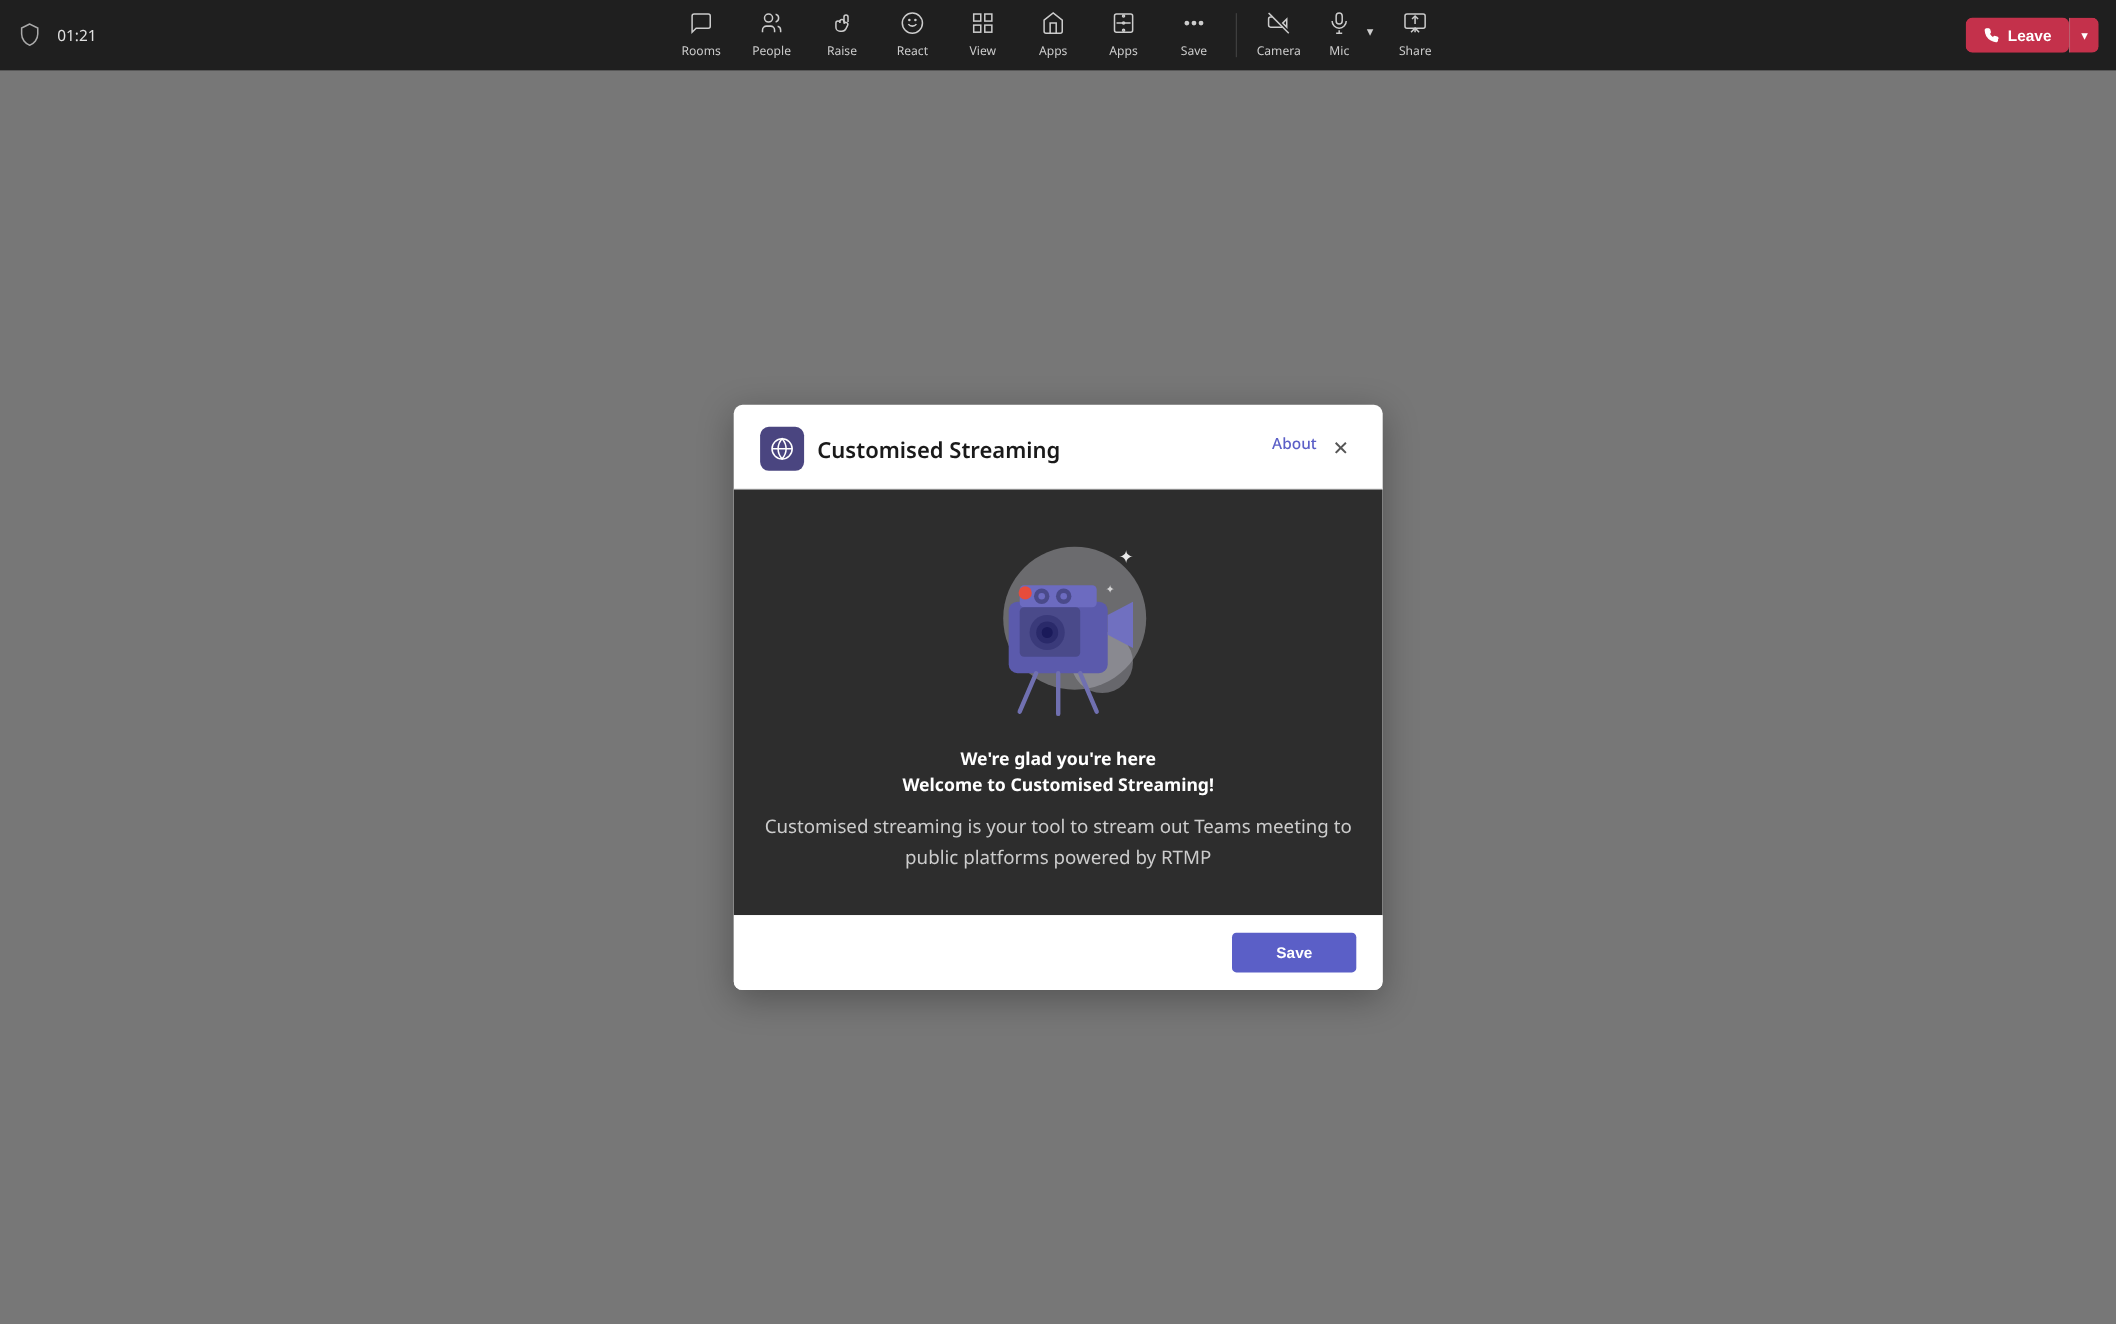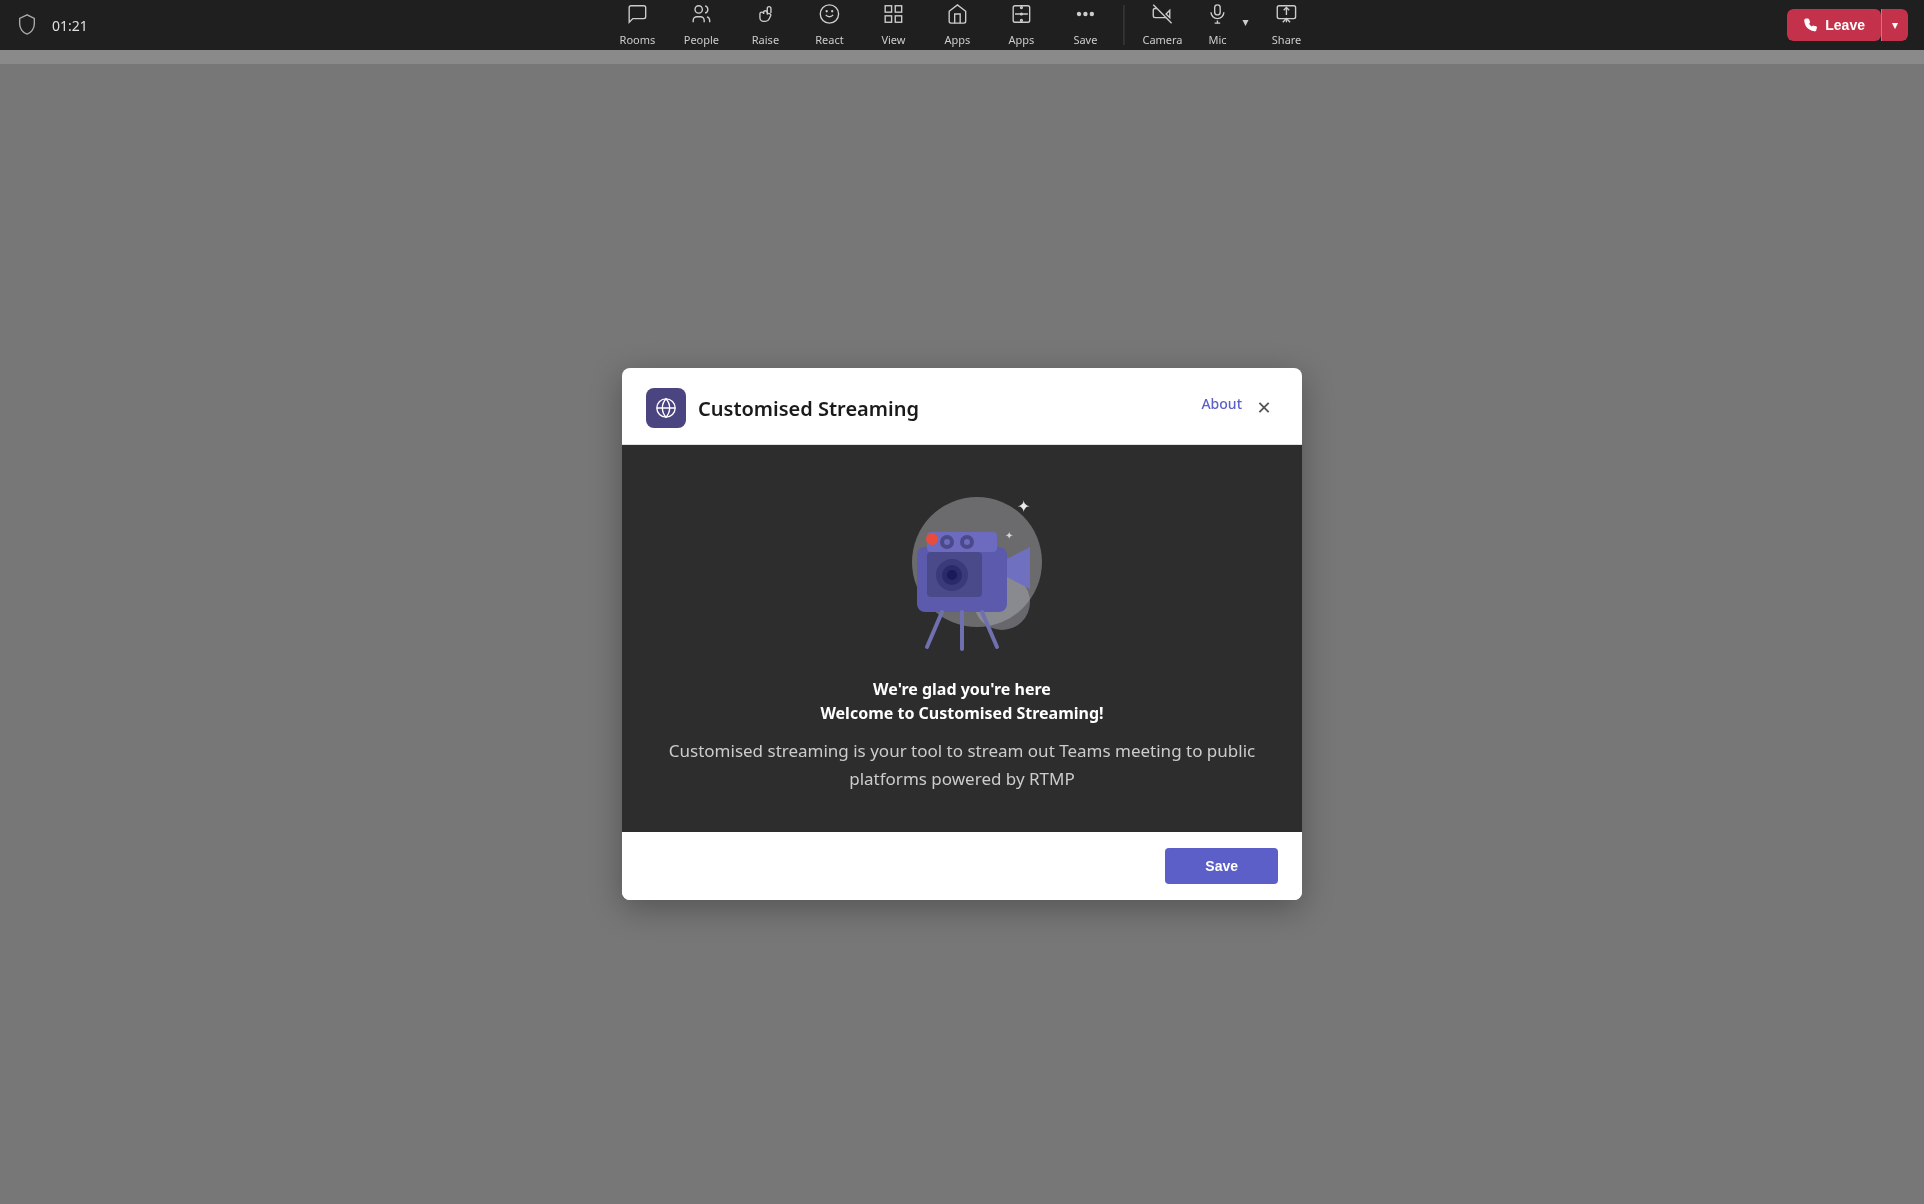--- a/index.html
+++ b/index.html
@@ -18,7 +18,7 @@
       top: 0;
       left: 0;
       right: 0;
-      height: 50px;
+      height: 64px;
       background: #1f1f1f;
       display: flex;
       align-items: center;

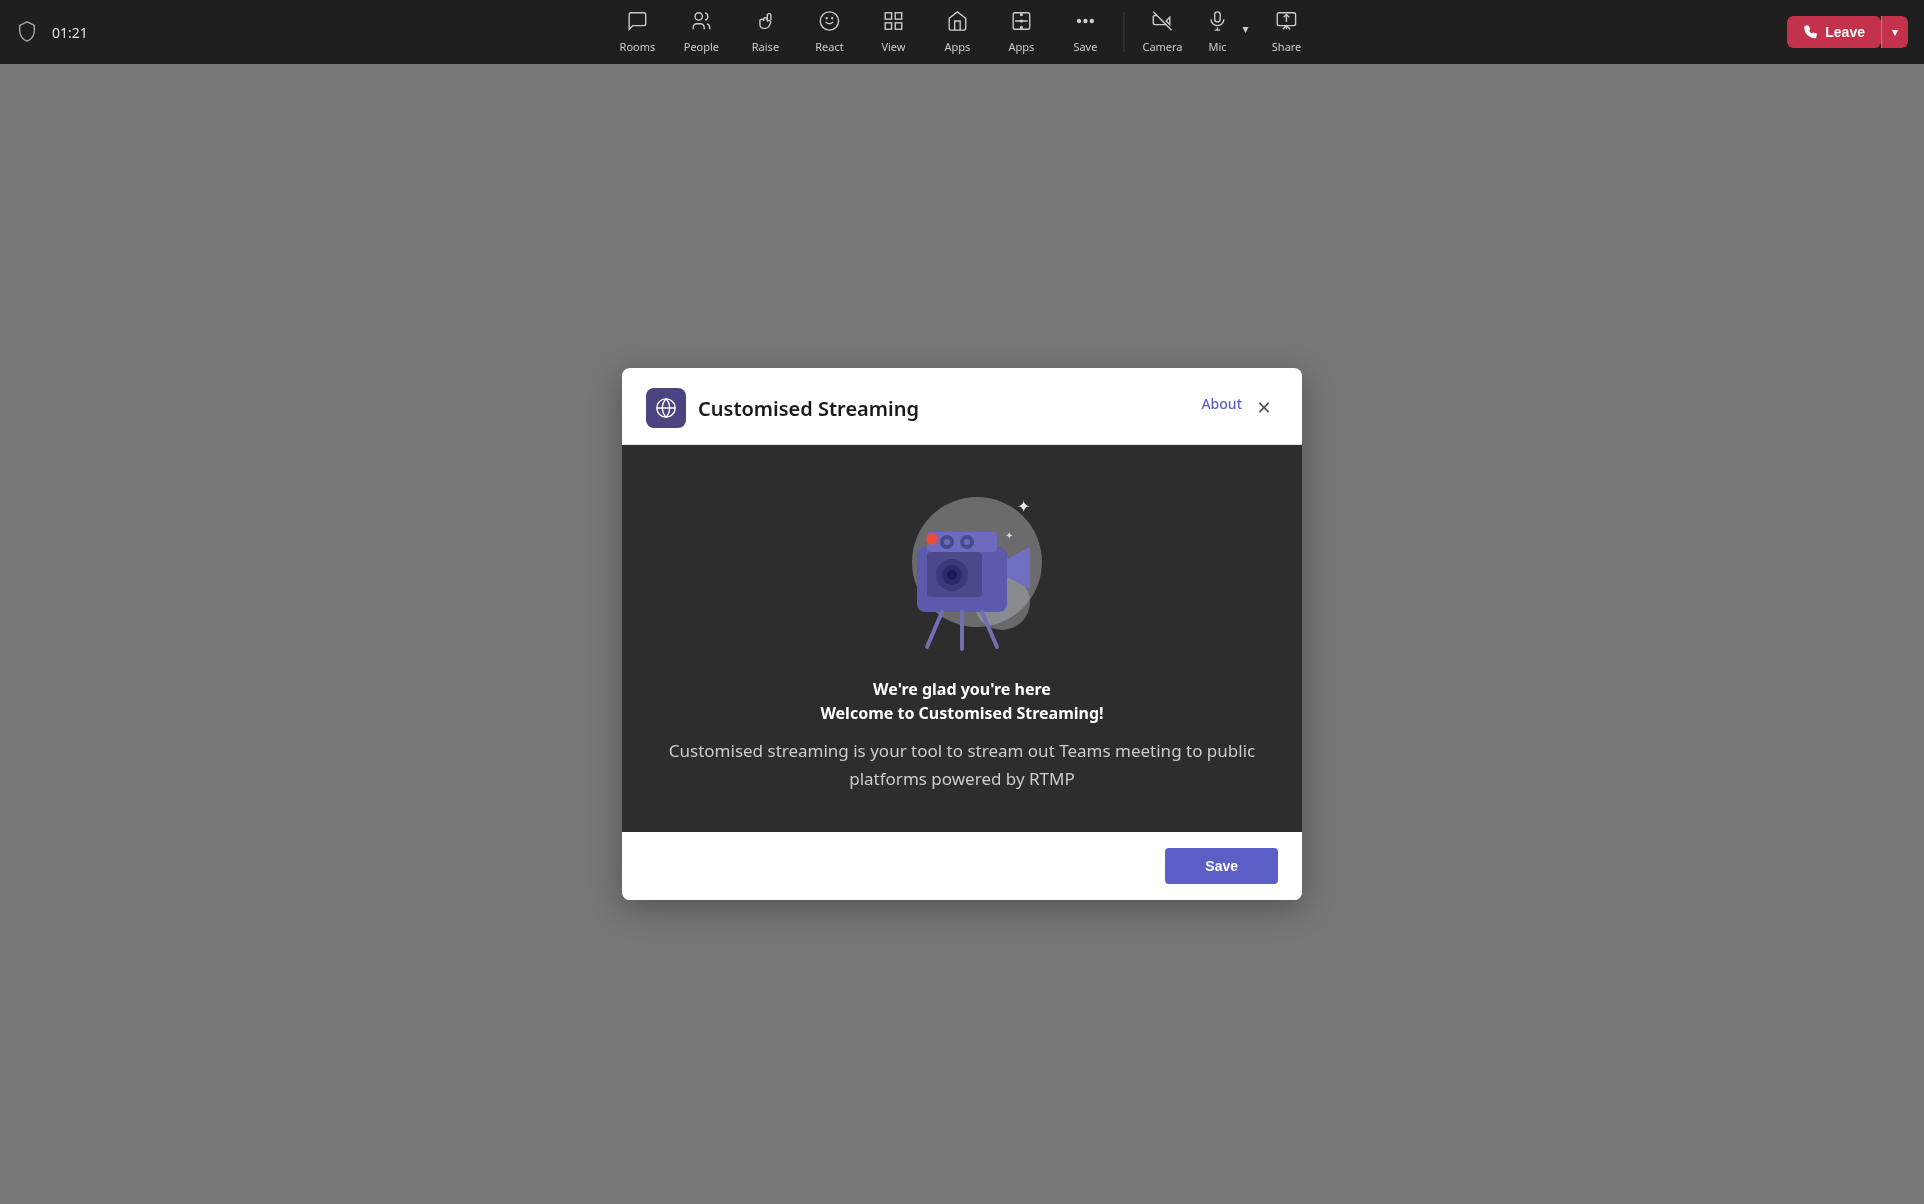--- a/index.html
+++ b/index.html
@@ -170,7 +170,7 @@
     .dialog {
       background: #fff;
       border-radius: 8px;
-      width: 680px;
+      width: 590px;
       box-shadow: 0 8px 32px rgba(0,0,0,0.3);
       overflow: hidden;
     }

